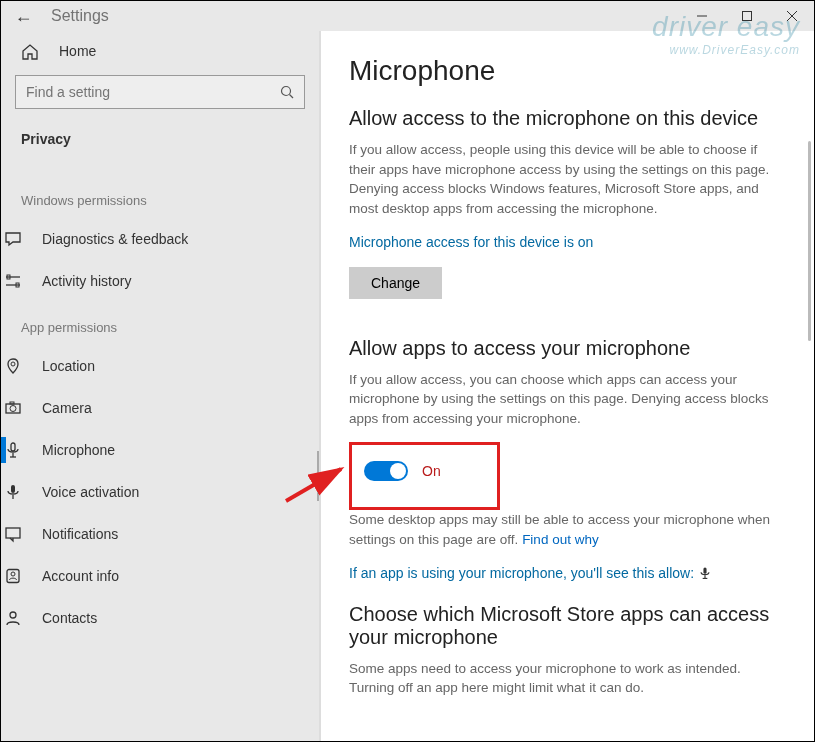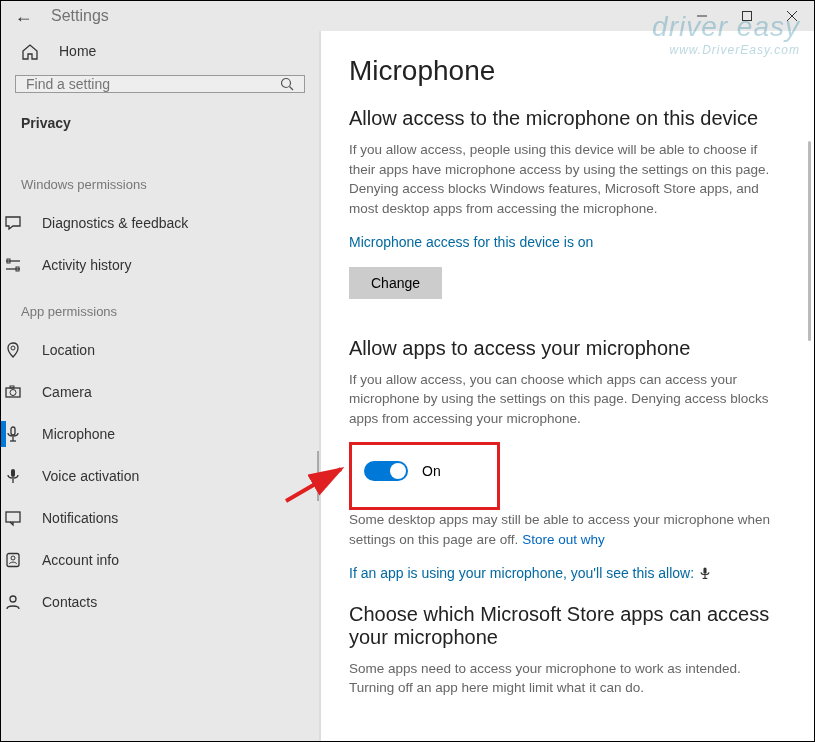--- a/index.html
+++ b/index.html
@@ -13,7 +13,7 @@
     .home-row { display: flex; align-items: flex-start; padding: 12px 20px 10px 20px; cursor: pointer; }
     .home-row .icon { width: 20px; margin-right: 18px; }
     .home-row .label { font-size: 14px; color: #333; }
-    .search-box { margin: 4px 14px 14px 14px; border: 1px solid #999; height: 18px; display: flex; align-items: center; padding: 0 10px; background: #eee; }
+    .search-box { margin: 4px 14px 14px 14px; border: 1px solid #999; height: 34px; display: flex; align-items: center; padding: 0 10px; background: #eee; }
     .search-box input { flex: 1; border: none; background: transparent; outline: none; font-size: 14px; color: #666; }
     .search-box .mag { color: #555; font-size: 14px; }
     .sidebar .heading { font-size: 14px; font-weight: 600; color: #333; padding: 8px 20px 28px 20px; }

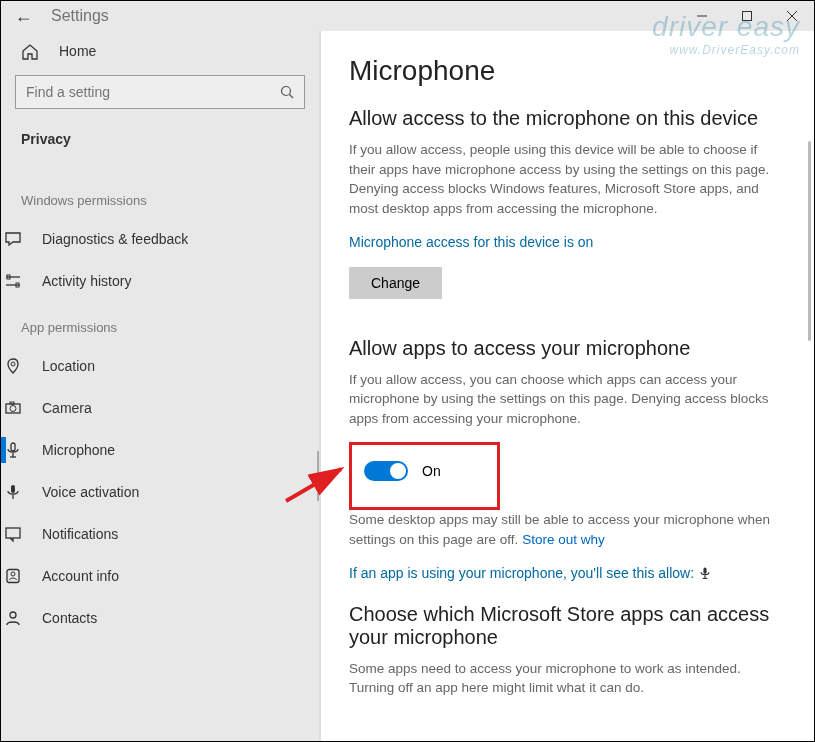--- a/index.html
+++ b/index.html
@@ -32,7 +32,7 @@
     .toggle-wrap { display: flex; align-items: center; margin: 4px 0 14px 0; padding: 8px 10px; }
     .toggle { width: 44px; height: 20px; background: #0078d7; border-radius: 10px; position: relative; margin-right: 14px; }
     .toggle::after { content: ''; position: absolute; right: 2px; top: 2px; width: 16px; height: 16px; background: #fff; border-radius: 50%; }
-    .toggle-lbl { font-size: 14px; color: #000000; }
+    .toggle-lbl { font-size: 14px; color: #b91c1c; }
     .highlight-box { border: 3px solid #e02020; display: inline-flex; padding: 4px 46px 4px 2px; }
     .content a { color: #0067c0; text-decoration: none; }
     .inline-icon { vertical-align: middle; }

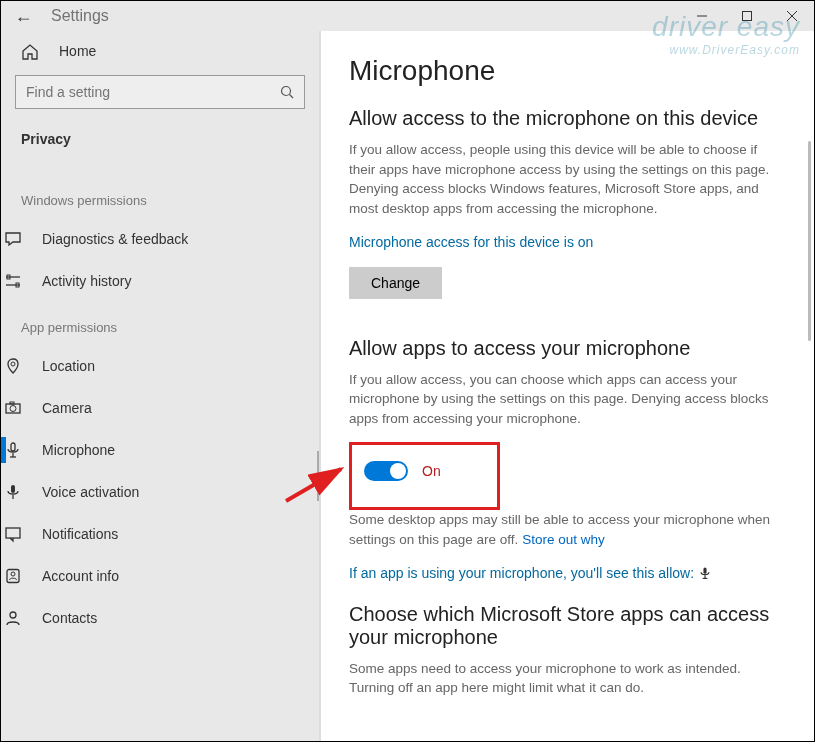--- a/index.html
+++ b/index.html
@@ -205,7 +205,7 @@
   </div>
 
   <p>
-    <span>Some desktop apps may still be able to access your microphone when settings on this page are off. </span><a href="#">Store out why</a>
+    <span>Some desktop apps may still be able to access your microphone when settings on this page are off. </span><a href="#">Find out why</a>
   </p>
 
   <p class="status">

